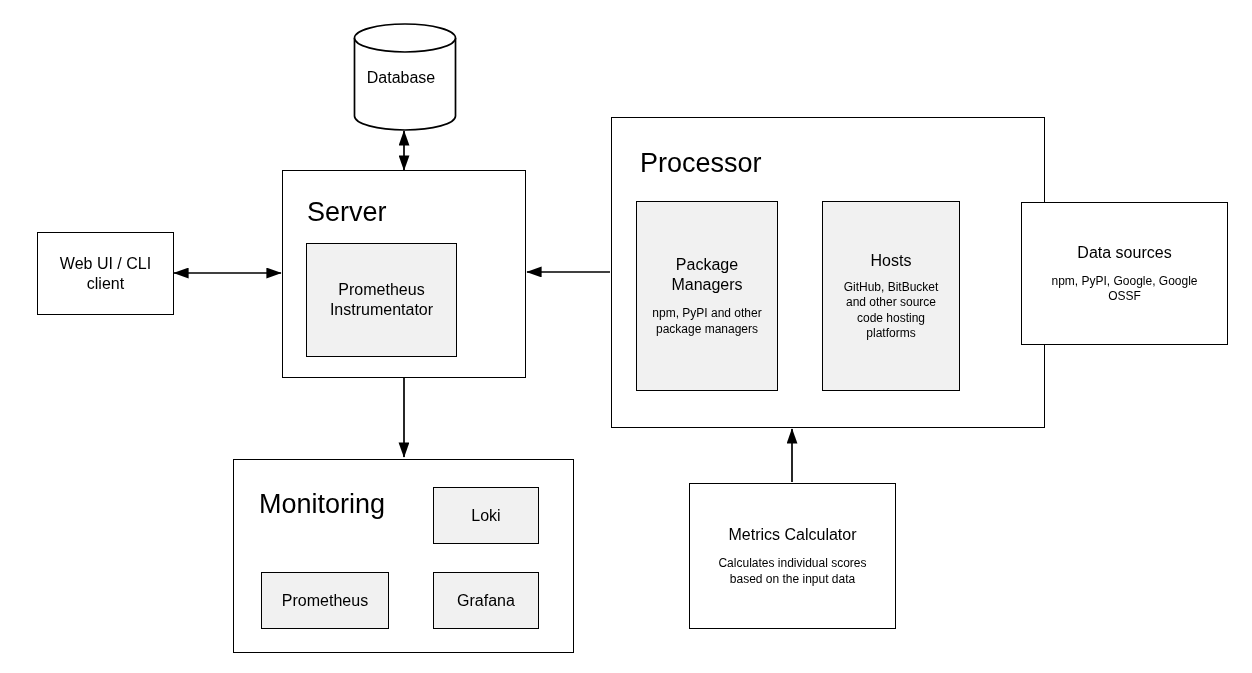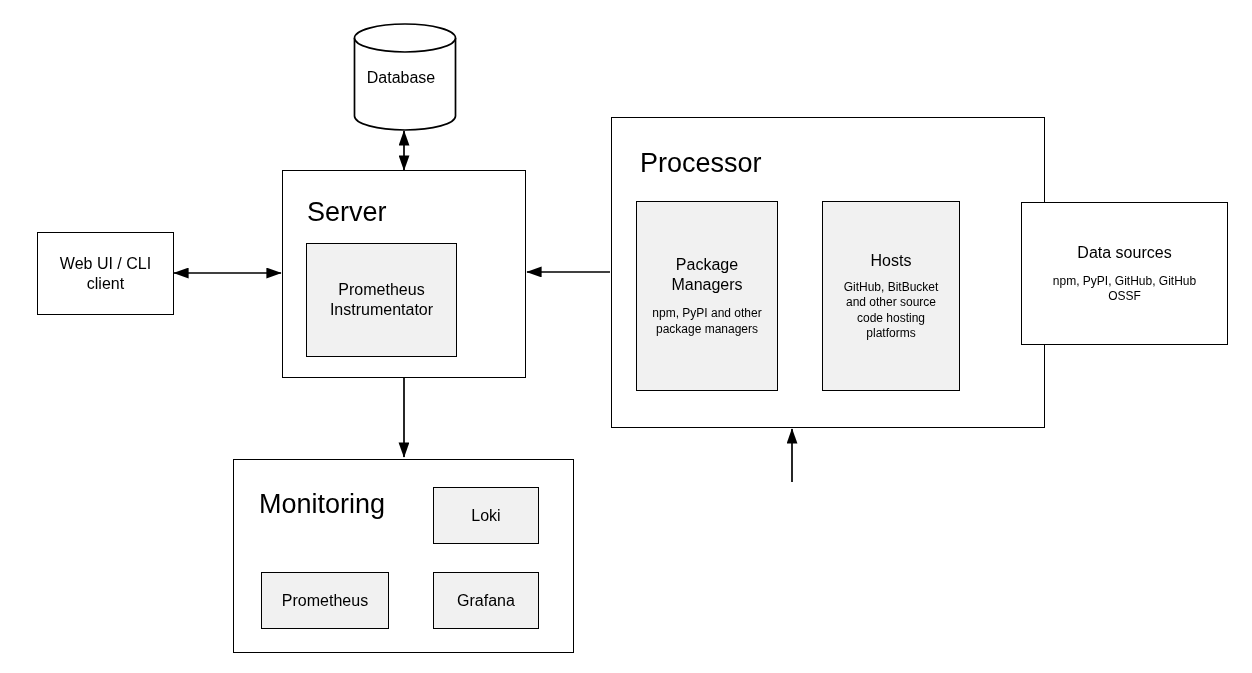--- a/index.html
+++ b/index.html
@@ -165,7 +165,7 @@
 
   <div class="node" style="left:1021px; top:202px; width:207px; height:143px;">
     <div class="label-mid">Data sources</div>
-    <div class="desc" style="padding:0 14px;">npm, PyPI, GitHub, GitHub OSSF</div>
+    <div class="desc" style="padding:0 14px;">npm, PyPI, Google, Google OSSF</div>
   </div>
 
   <div class="node group" style="left:233px; top:459px; width:341px; height:194px;">

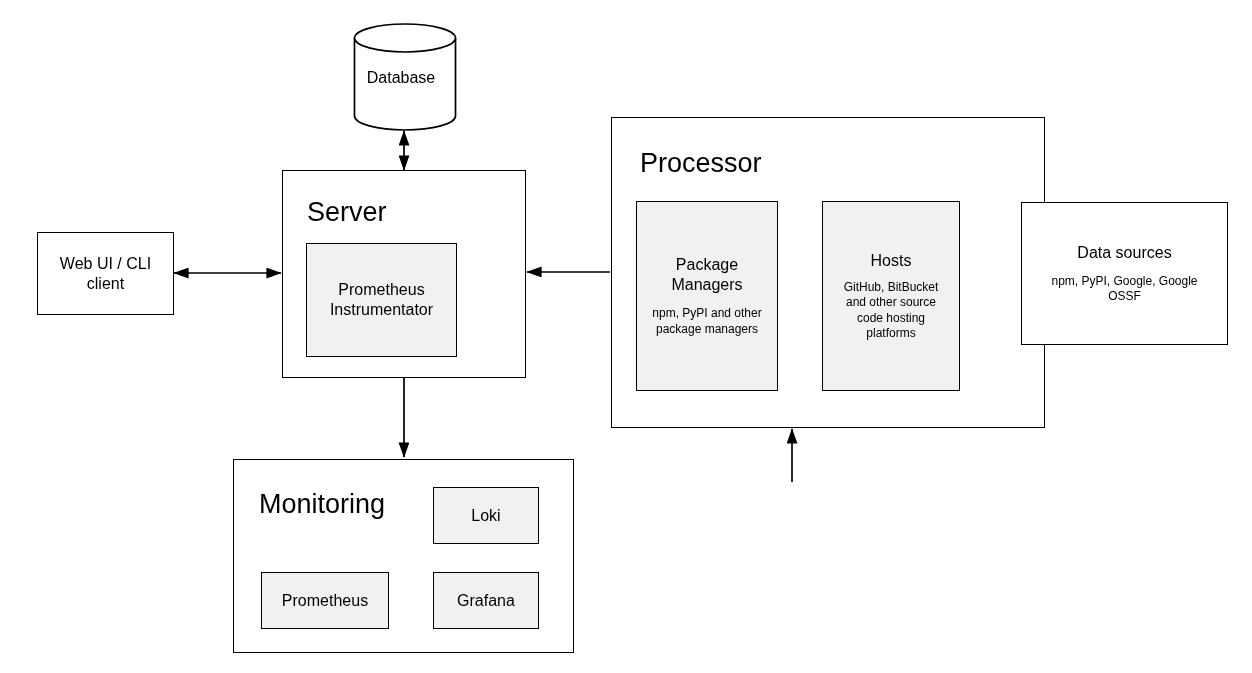--- a/index.html
+++ b/index.html
@@ -184,6 +184,10 @@
     </div>
   </div>
 
+  <div class="node" style="left:689px; top:483px; width:207px; height:146px;">
+    <div class="label-mid">Metrics Calculator</div>
+    <div class="desc" style="padding:0 12px;">Calculates individual scores based on the input data</div>
+  </div>
 
 </div>
 

